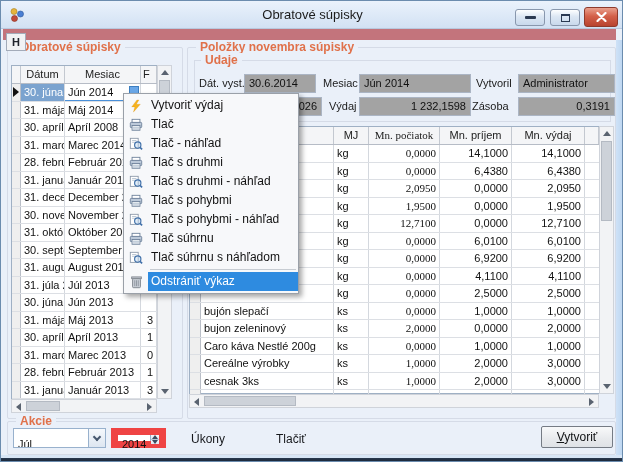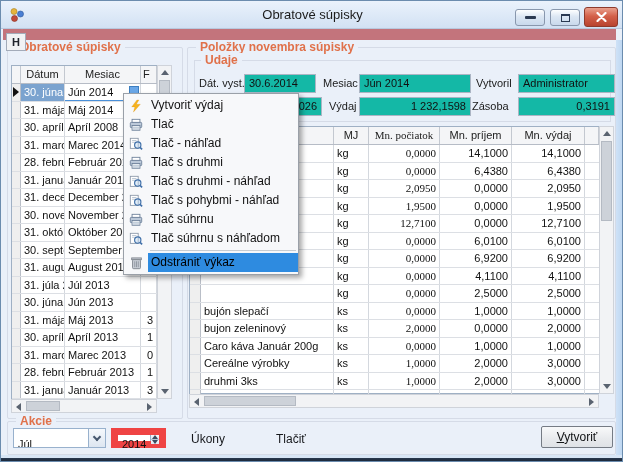--- a/index.html
+++ b/index.html
@@ -33,7 +33,7 @@
   #udaje-group{position:absolute;left:6px;top:12px;width:417px;height:62px;border:1px solid #d5dbe7;}
   #akcie-group{left:6px;top:420px;width:609px;height:34px;}
   
-  .field{position:absolute;height:19px;background:#14b8a6;border:1px solid #abb5c4;padding:2px 4px;overflow:hidden;white-space:nowrap;}
+  .field{position:absolute;height:19px;background:#a3a3a3;border:1px solid #abb5c4;padding:2px 4px;overflow:hidden;white-space:nowrap;}
   .field.num{text-align:right;}
   .flabel{position:absolute;color:#1a1a1a;white-space:nowrap;}
   

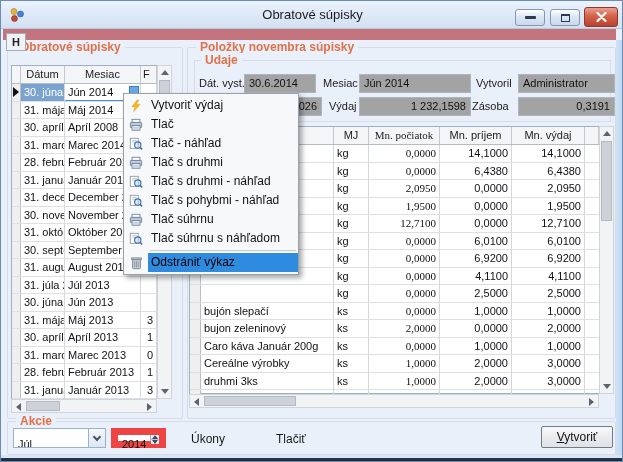--- a/index.html
+++ b/index.html
@@ -541,6 +541,18 @@
         <div class="mi">
          <span class="mic">
             <svg width="14" height="14" viewBox="0 0 16 16">
+              <rect x="3.5" y="1.5" width="9" height="4" fill="#fff" stroke="#6b7f99"></rect>
+              <rect x="1.5" y="5" width="13" height="6" rx="1" fill="#bcc9d9" stroke="#6b7f99"></rect>
+              <rect x="3.5" y="8.5" width="9" height="5.5" fill="#fff" stroke="#6b7f99"></rect>
+              <line x1="4.5" y1="10.5" x2="11.5" y2="10.5" stroke="#9db0c4"></line>
+              <line x1="4.5" y1="12.5" x2="11.5" y2="12.5" stroke="#9db0c4"></line>
+            </svg>
+          </span>
+         <span class="mtext">Tlač s pohybmi</span>
+       </div>
+        <div class="mi">
+         <span class="mic">
+            <svg width="14" height="14" viewBox="0 0 16 16">
               <rect x="1.5" y="1.5" width="9" height="11.5" fill="#fff" stroke="#8a97a8"></rect>
               <line x1="3.5" y1="4" x2="8.5" y2="4" stroke="#b7c2cf"></line>
               <line x1="3.5" y1="6" x2="8.5" y2="6" stroke="#b7c2cf"></line>

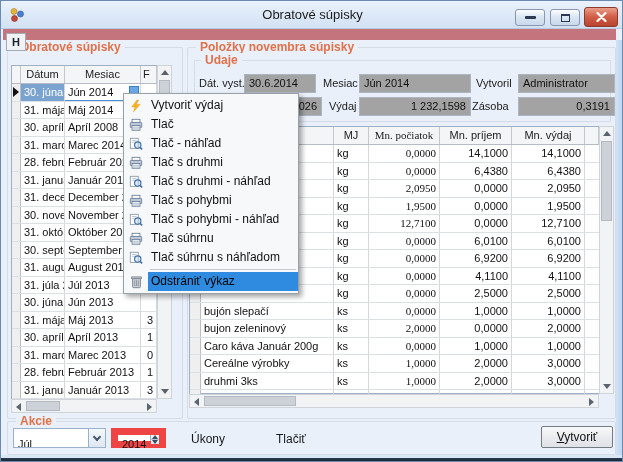--- a/index.html
+++ b/index.html
@@ -68,7 +68,7 @@
   .mi{display:flex;align-items:center;height:19px;font-size:12px;color:#121212;}
   .mic{width:24px;display:flex;justify-content:center;align-items:center;flex:none;}
   .mtext{flex:1;height:19px;line-height:19px;padding-left:3px;overflow:hidden;white-space:nowrap;}
-  .mi.hl .mtext{background:#2e8be0;color:#000000;}
+  .mi.hl .mtext{background:#2e8be0;color:#ffffff;}
   .msep{height:1px;background:#c7ccd2;margin:2px 2px 2px 26px;}
   
   .combo{position:absolute;height:20px;background:#fff;border:1px solid #98b1cd;display:flex;}

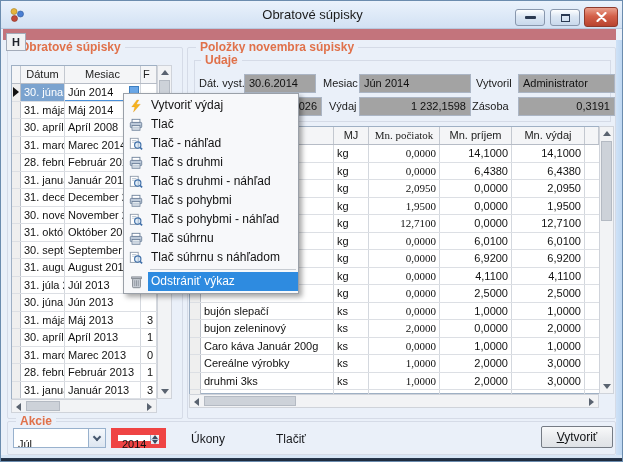--- a/index.html
+++ b/index.html
@@ -398,7 +398,7 @@
   </div>
   <div class="grow">
     <div class="rowsel rc-sel"></div>
-    <div class="cell rc-nazov">Caro káva Január 200g</div>
+    <div class="cell rc-nazov">Caro káva Nestlé 200g</div>
     <div class="cell rc-mj">ks</div>
     <div class="cell rc-num">0,0000</div>
     <div class="cell rc-num2">1,0000</div>

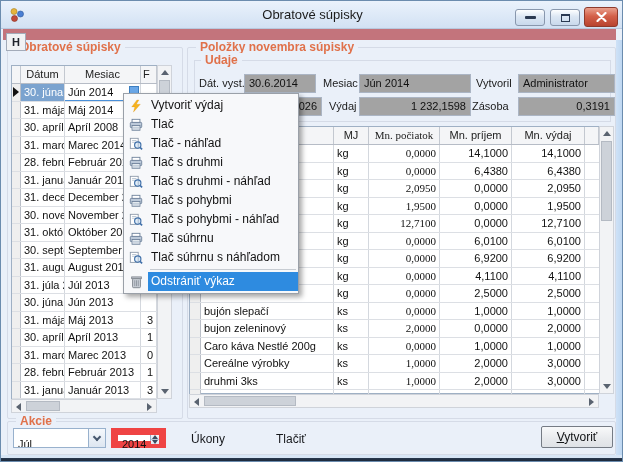--- a/index.html
+++ b/index.html
@@ -416,7 +416,7 @@
   </div>
   <div class="grow">
     <div class="rowsel rc-sel"></div>
-    <div class="cell rc-nazov">druhmi 3ks</div>
+    <div class="cell rc-nazov">cesnak 3ks</div>
     <div class="cell rc-mj">ks</div>
     <div class="cell rc-num">1,0000</div>
     <div class="cell rc-num2">2,0000</div>

